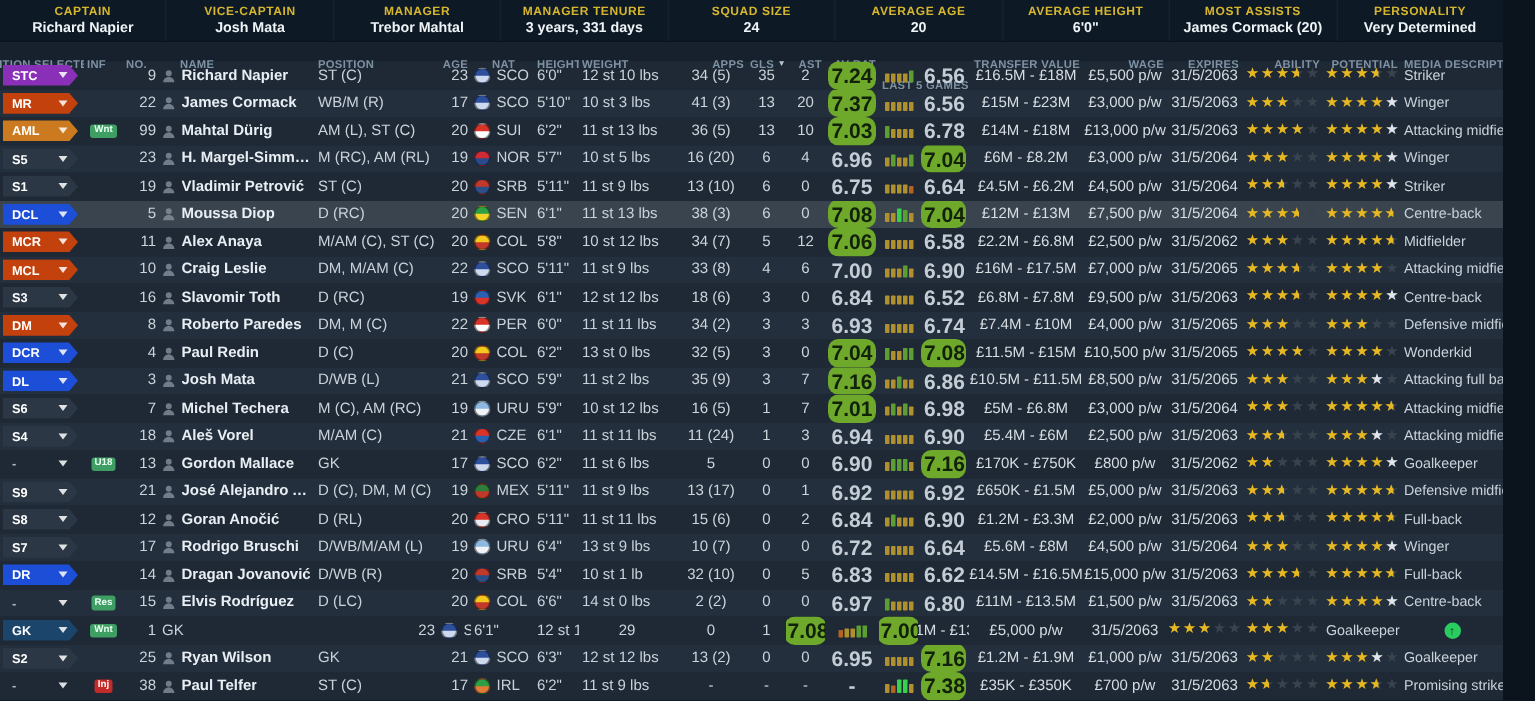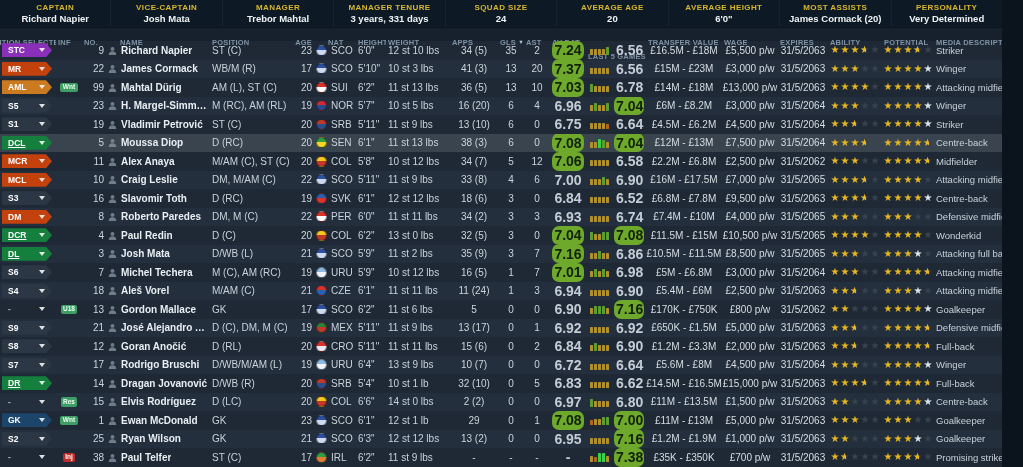--- a/index.html
+++ b/index.html
@@ -21,7 +21,7 @@
   
   #colhdr{height:13px;background:#16212d;font-size:7.5px;font-weight:bold;color:#7e92a4;letter-spacing:.2px;}
   #colhdr > div{white-space:nowrap;overflow:hidden;padding:0 2px;}
-  .h-left{text-align:left;} .h-center{text-align:left;} .h-right{text-align:right;}
+  .h-left{text-align:left;} .h-center{text-align:right;} .h-right{text-align:right;}
   #h-pos{margin-left:-19px;}
   #h-last5{grid-column:14 / span 2;margin-top:28px;}
   .sortarrow{font-size:5.5px;color:#b9c6d2;vertical-align:1px;}

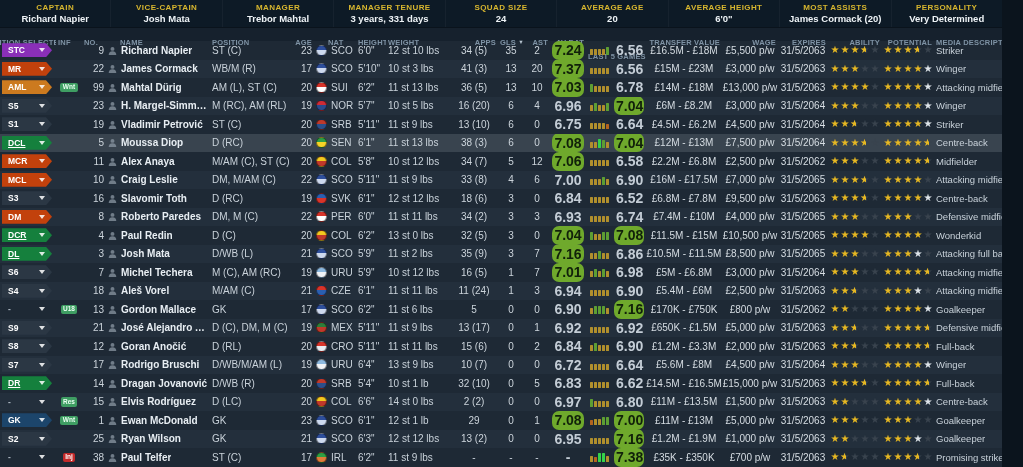--- a/index.html
+++ b/index.html
@@ -39,7 +39,7 @@
          padding:0 3px 0 6px;font-size:8.5px;font-weight:bold;color:#fff;
          clip-path:polygon(0 0,calc(100% - 6px) 0,100% 50%,calc(100% - 6px) 100%,0 100%);}
   .pt-striker{background:#8a2fb8;} .pt-mid{background:#c2410c;} .pt-att{background:#cc7a1f;}
-  .pt-def{background:#15803d;text-decoration:underline;} .pt-gk{background:#1c456b;} .pt-slate{background:#2b3744;}
+  .pt-def{background:#1d4ed8;} .pt-gk{background:#1c456b;} .pt-slate{background:#2b3744;}
   .pt-none{background:transparent;color:#aeb9c4;}
   .chev{width:0;height:0;border-left:3px solid transparent;border-right:3px solid transparent;
         border-top:4px solid rgba(255,255,255,.85);margin-left:5px;margin-right:4px;}

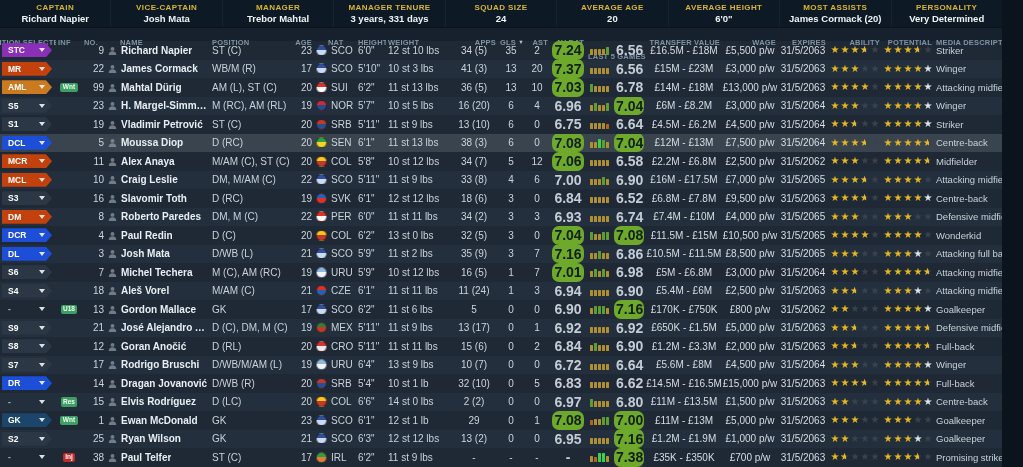--- a/index.html
+++ b/index.html
@@ -1520,13 +1520,6 @@
           <span class="infb inf-Wnt">Wnt</span>
         </div>
         <div class="c-right numtext">1</div>
-        <div>
-          <svg class="face" viewBox="0 0 10 10">
-            <circle cx="5" cy="3.2" r="2.2" fill="#8b97a3"></circle>
-            <path d="M0.8 10 a4.2 4.2 0 0 1 8.4 0 Z" fill="#8b97a3"></path>
-          </svg>
-          <span class="pname">Ewan McDonald</span>
-        </div>
         <div class="postext">GK</div>
         <div class="c-right numtext">23</div>
         <div>

